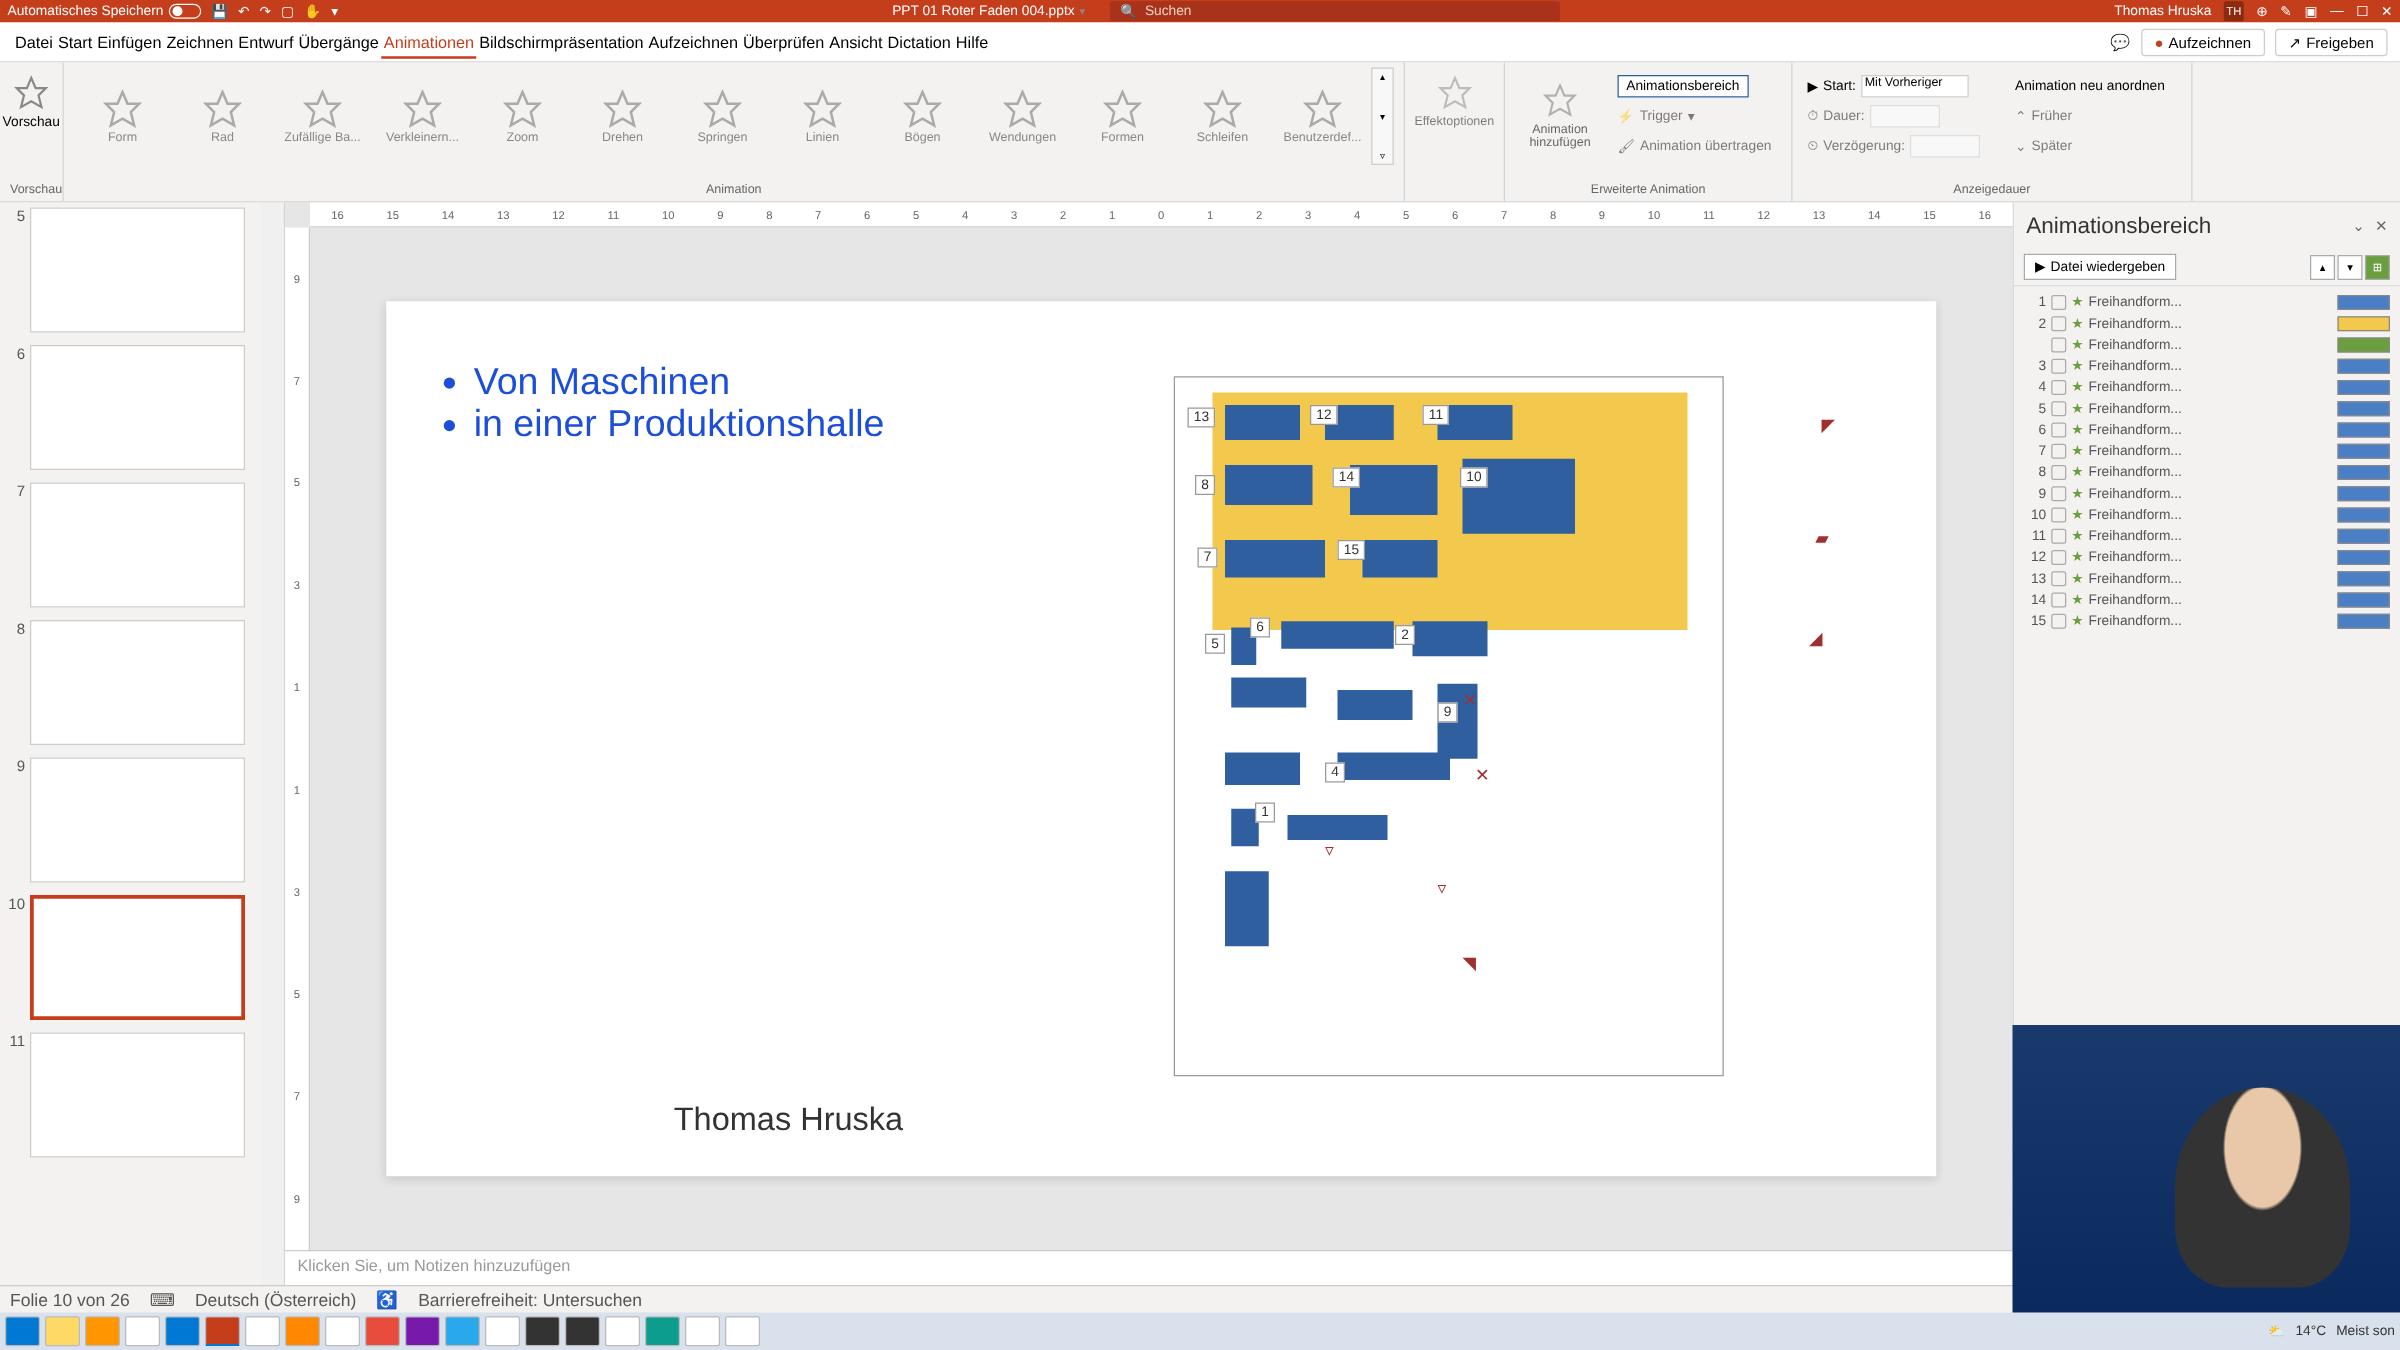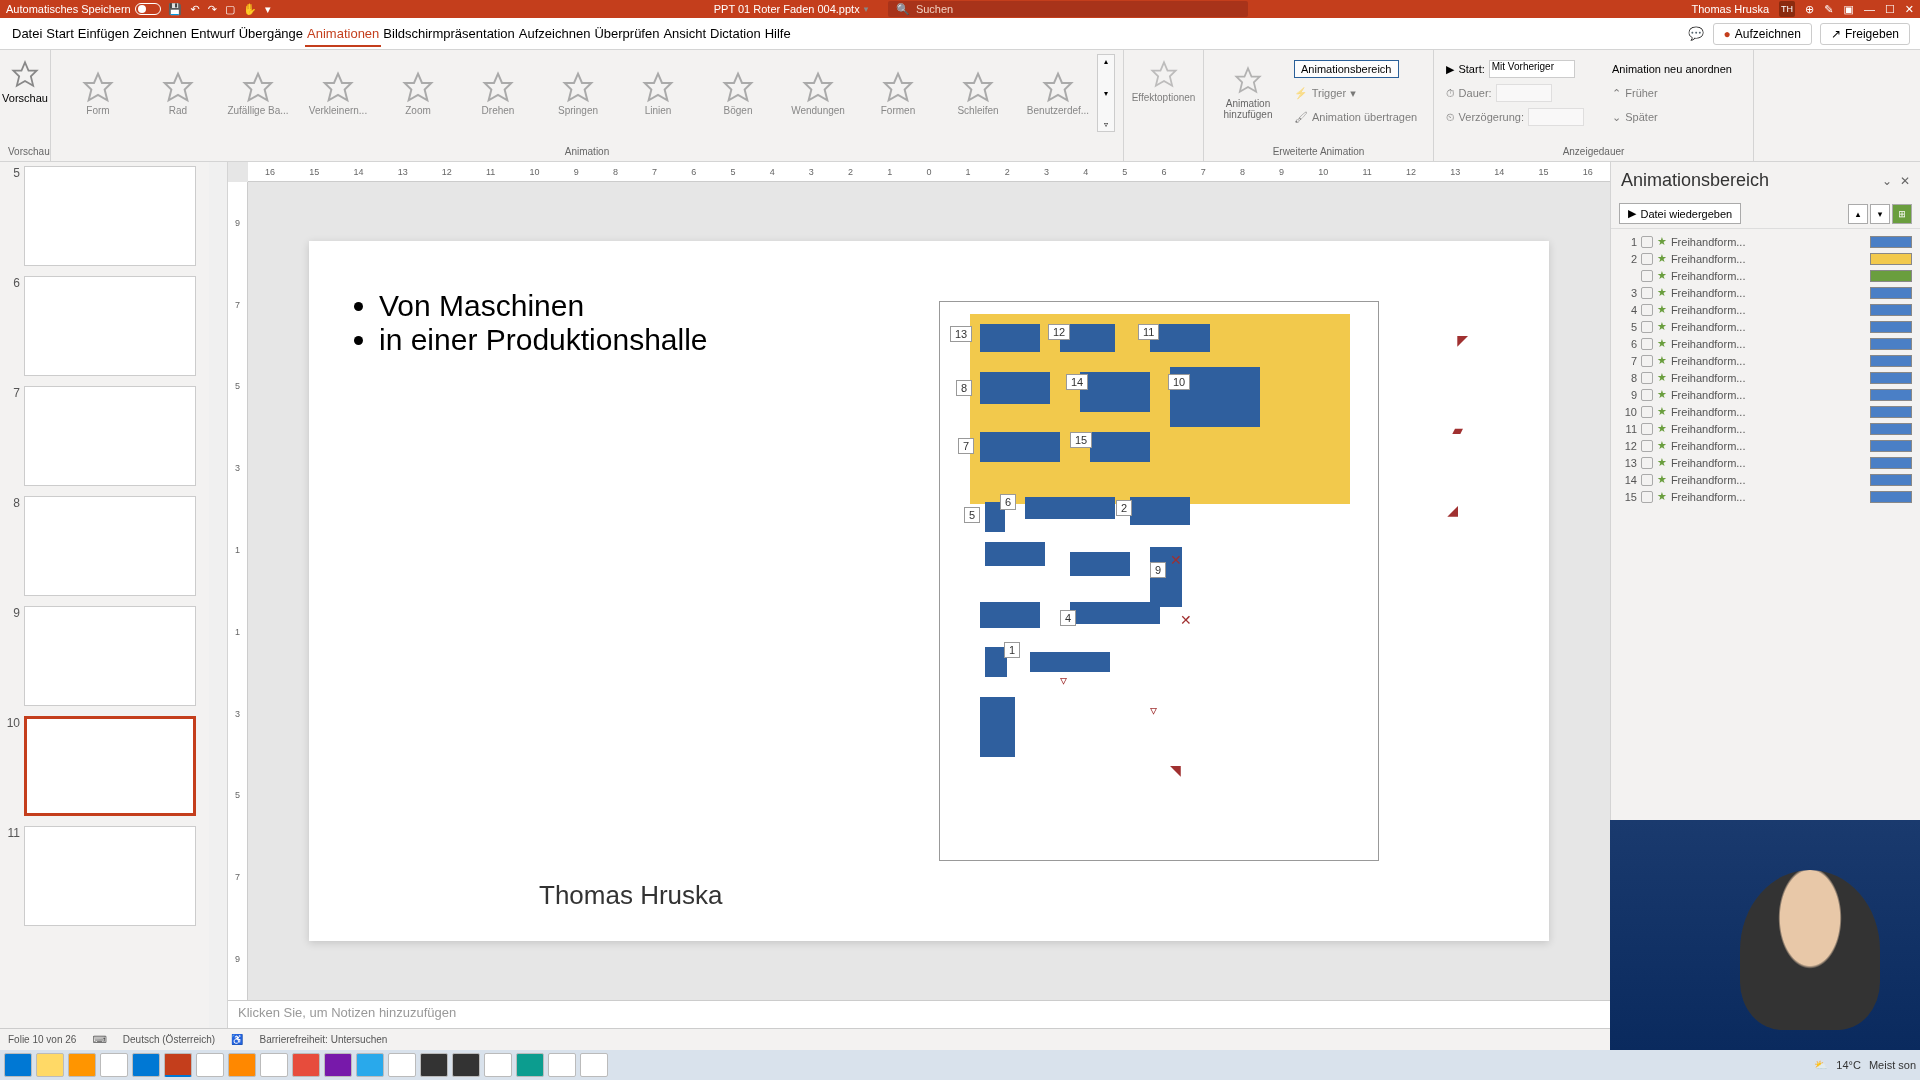--- a/index.html
+++ b/index.html
@@ -44,7 +44,7 @@
 .canvas-wrap{flex:1;display:flex;align-items:center;justify-content:center;padding:20px;position:relative}
 .slide{width:1240px;height:700px;background:#fff;box-shadow:0 2px 8px rgba(0,0,0,.15);position:relative;padding:40px}
 .slide-title{font-size:32px;line-height:1.35;color:#333}
-.slide-bullets{margin-top:8px;font-size:30px;color:#000000}
+.slide-bullets{margin-top:8px;font-size:30px;color:#1d4ed8}
 .slide-bullets li{margin-left:30px}
 .author{position:absolute;bottom:30px;left:230px;font-size:26px;color:#333}
 .diagram{position:absolute;right:170px;top:60px;width:440px;height:560px;border:1px solid #999}

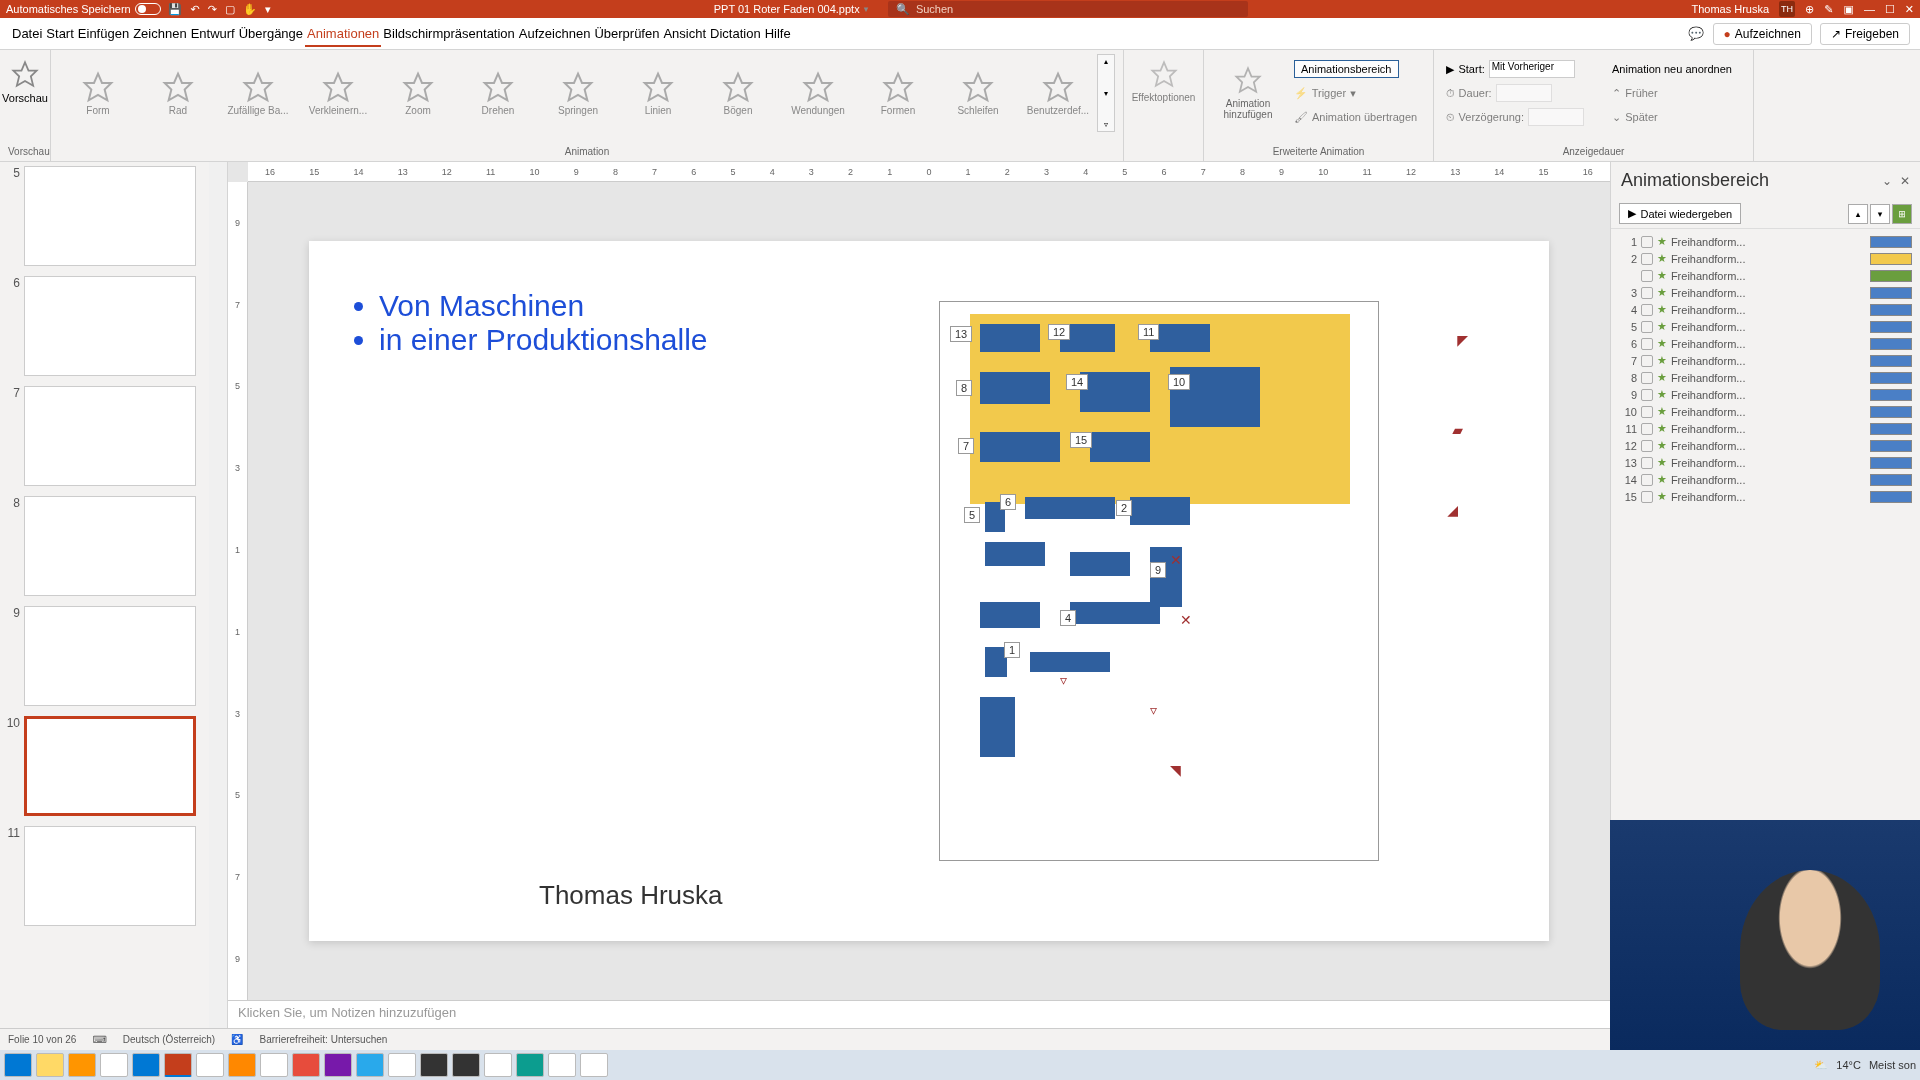--- a/index.html
+++ b/index.html
@@ -64,7 +64,7 @@
 .anim-row-star{color:#6a9e3e}
 .anim-row-label{flex:1;white-space:nowrap;overflow:hidden;text-overflow:ellipsis}
 .anim-row-bar{width:42px;height:12px;border:1px solid #888}
-.statusbar{height:22px;background:#f3f2f1;border-top:1px solid #ccc;display:flex;align-items:center;padding:0 8px;font-size:10px;color:#555;gap:16px}
+.statusbar{height:22px;background:#f3f2f1;border-top:1px solid #ccc;display:flex;align-items:center;padding:0 8px;font-size:14px;color:#555;gap:16px}
 .status-right{margin-left:auto;display:flex;gap:12px;align-items:center}
 .taskbar{height:30px;background:#d9e2ec;display:flex;align-items:center;padding:0 4px;gap:4px}
 .task-icon{width:28px;height:24px;background:#fff;border:1px solid #bbb;border-radius:2px}

